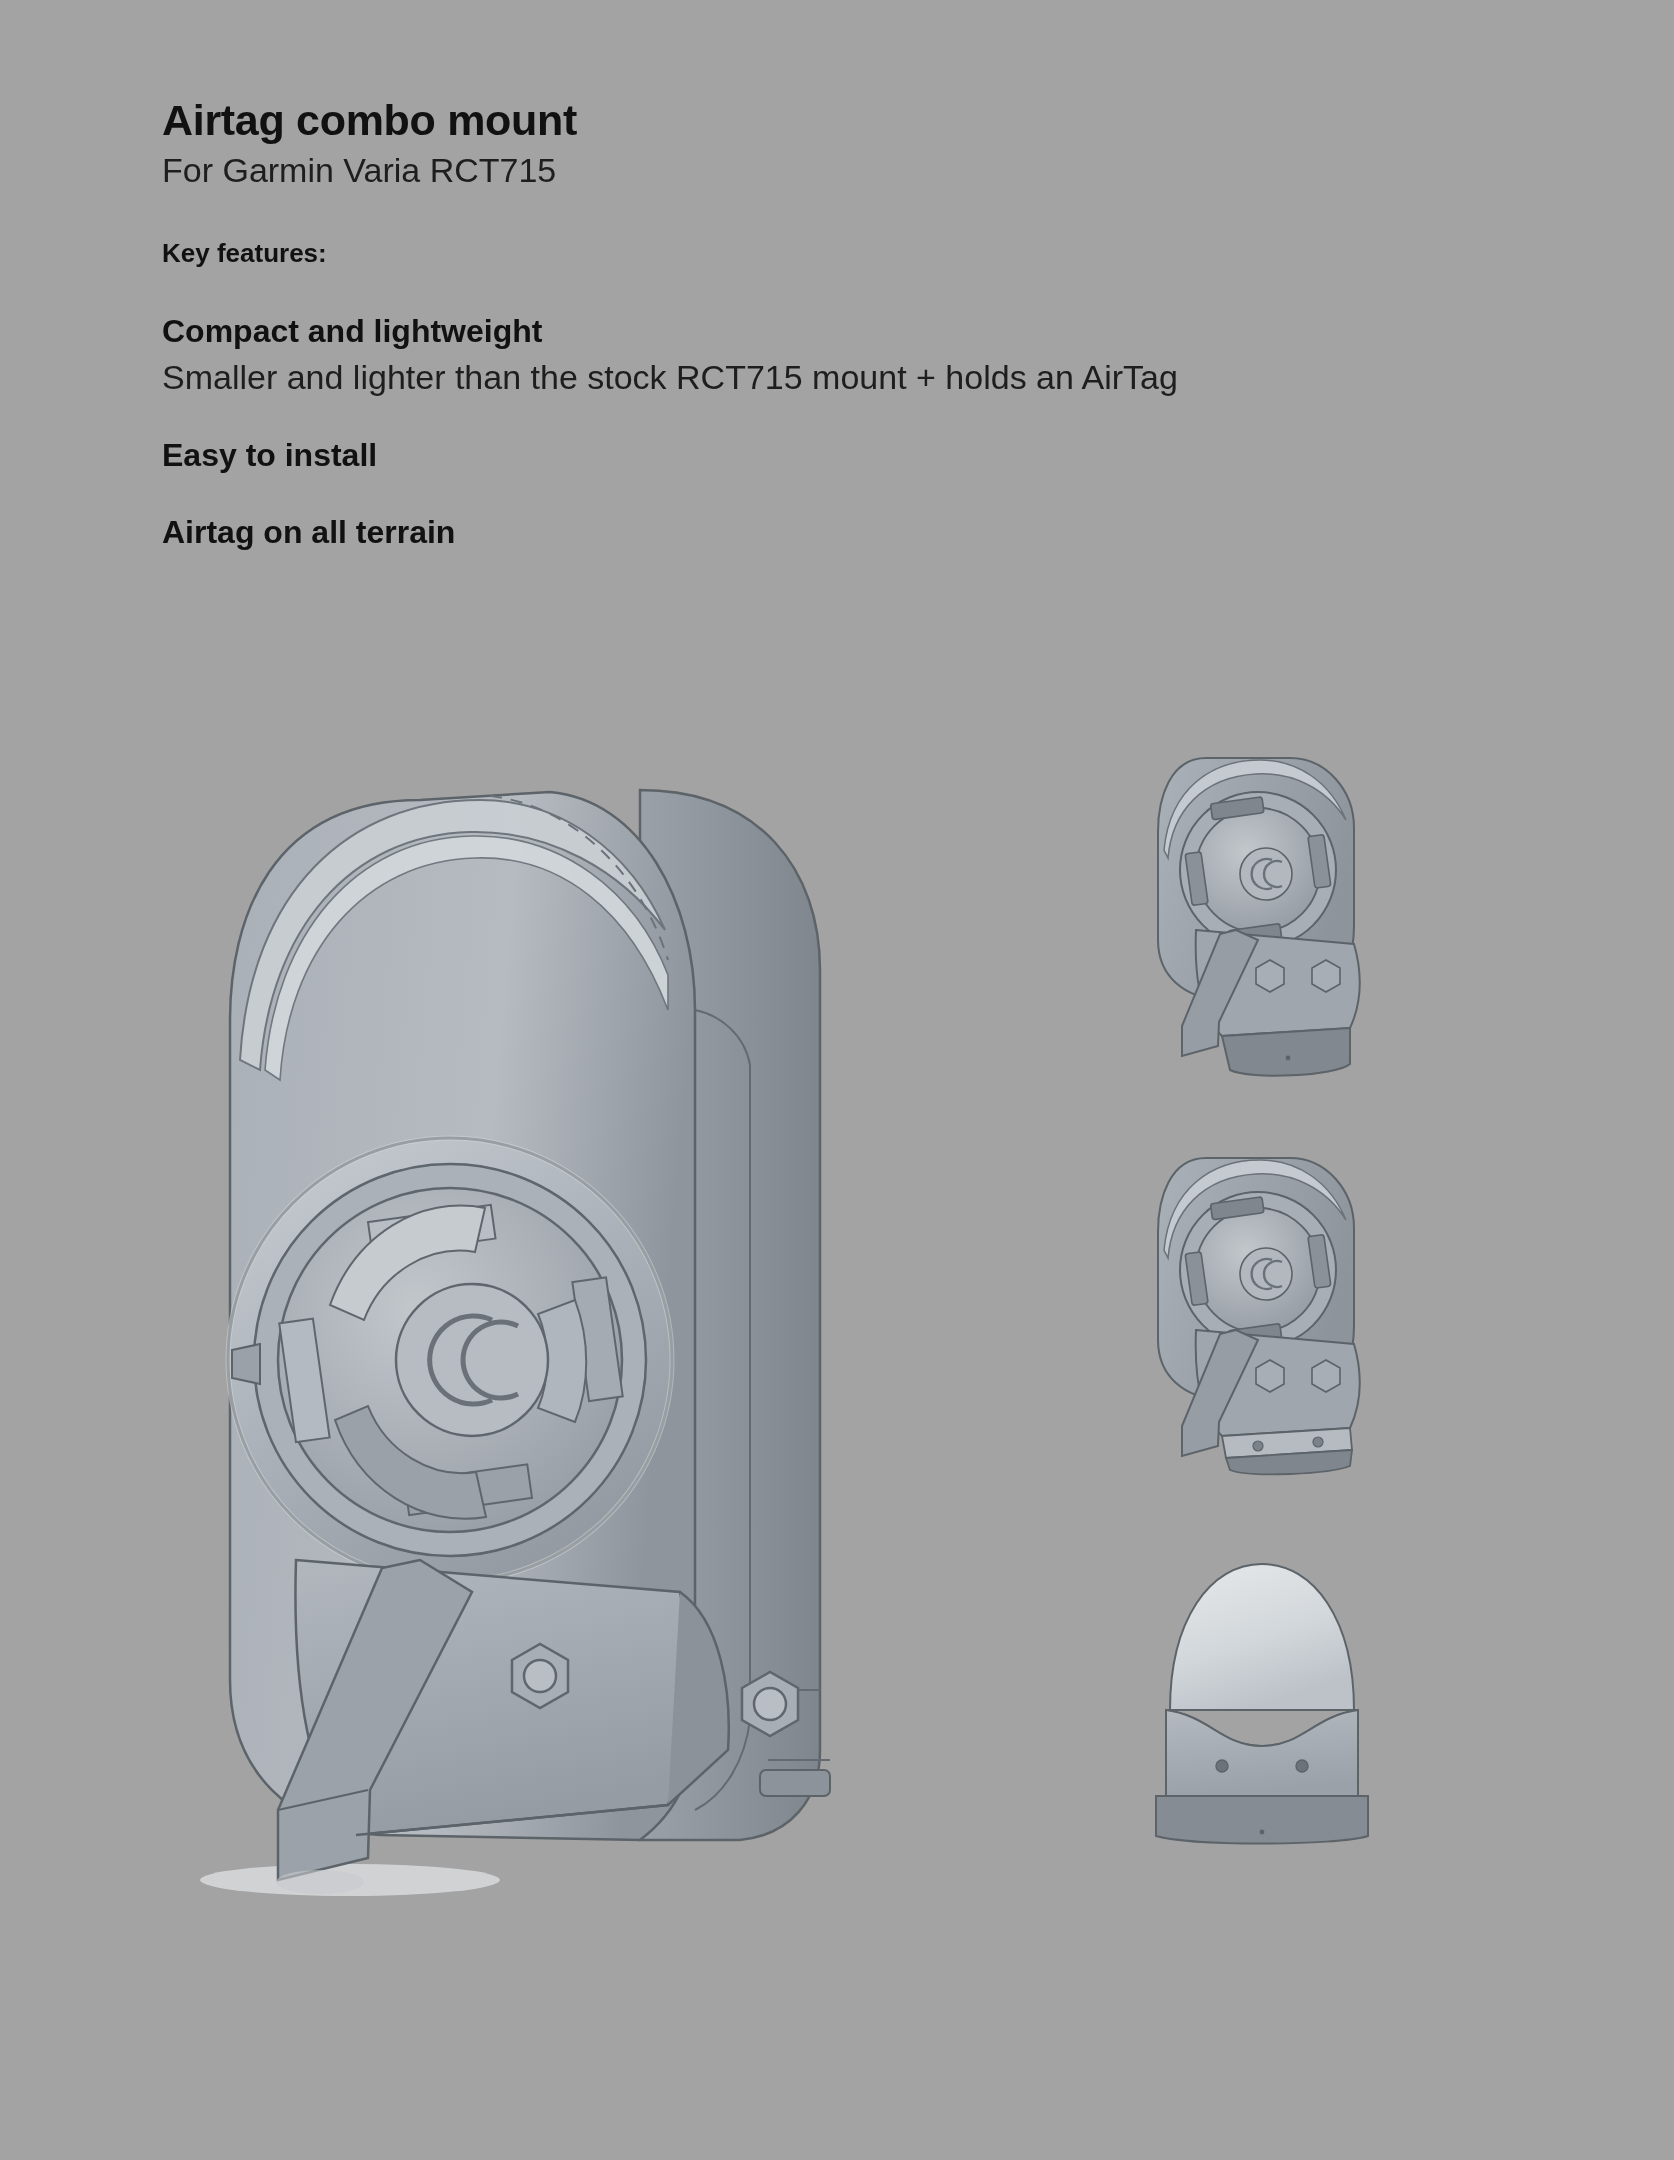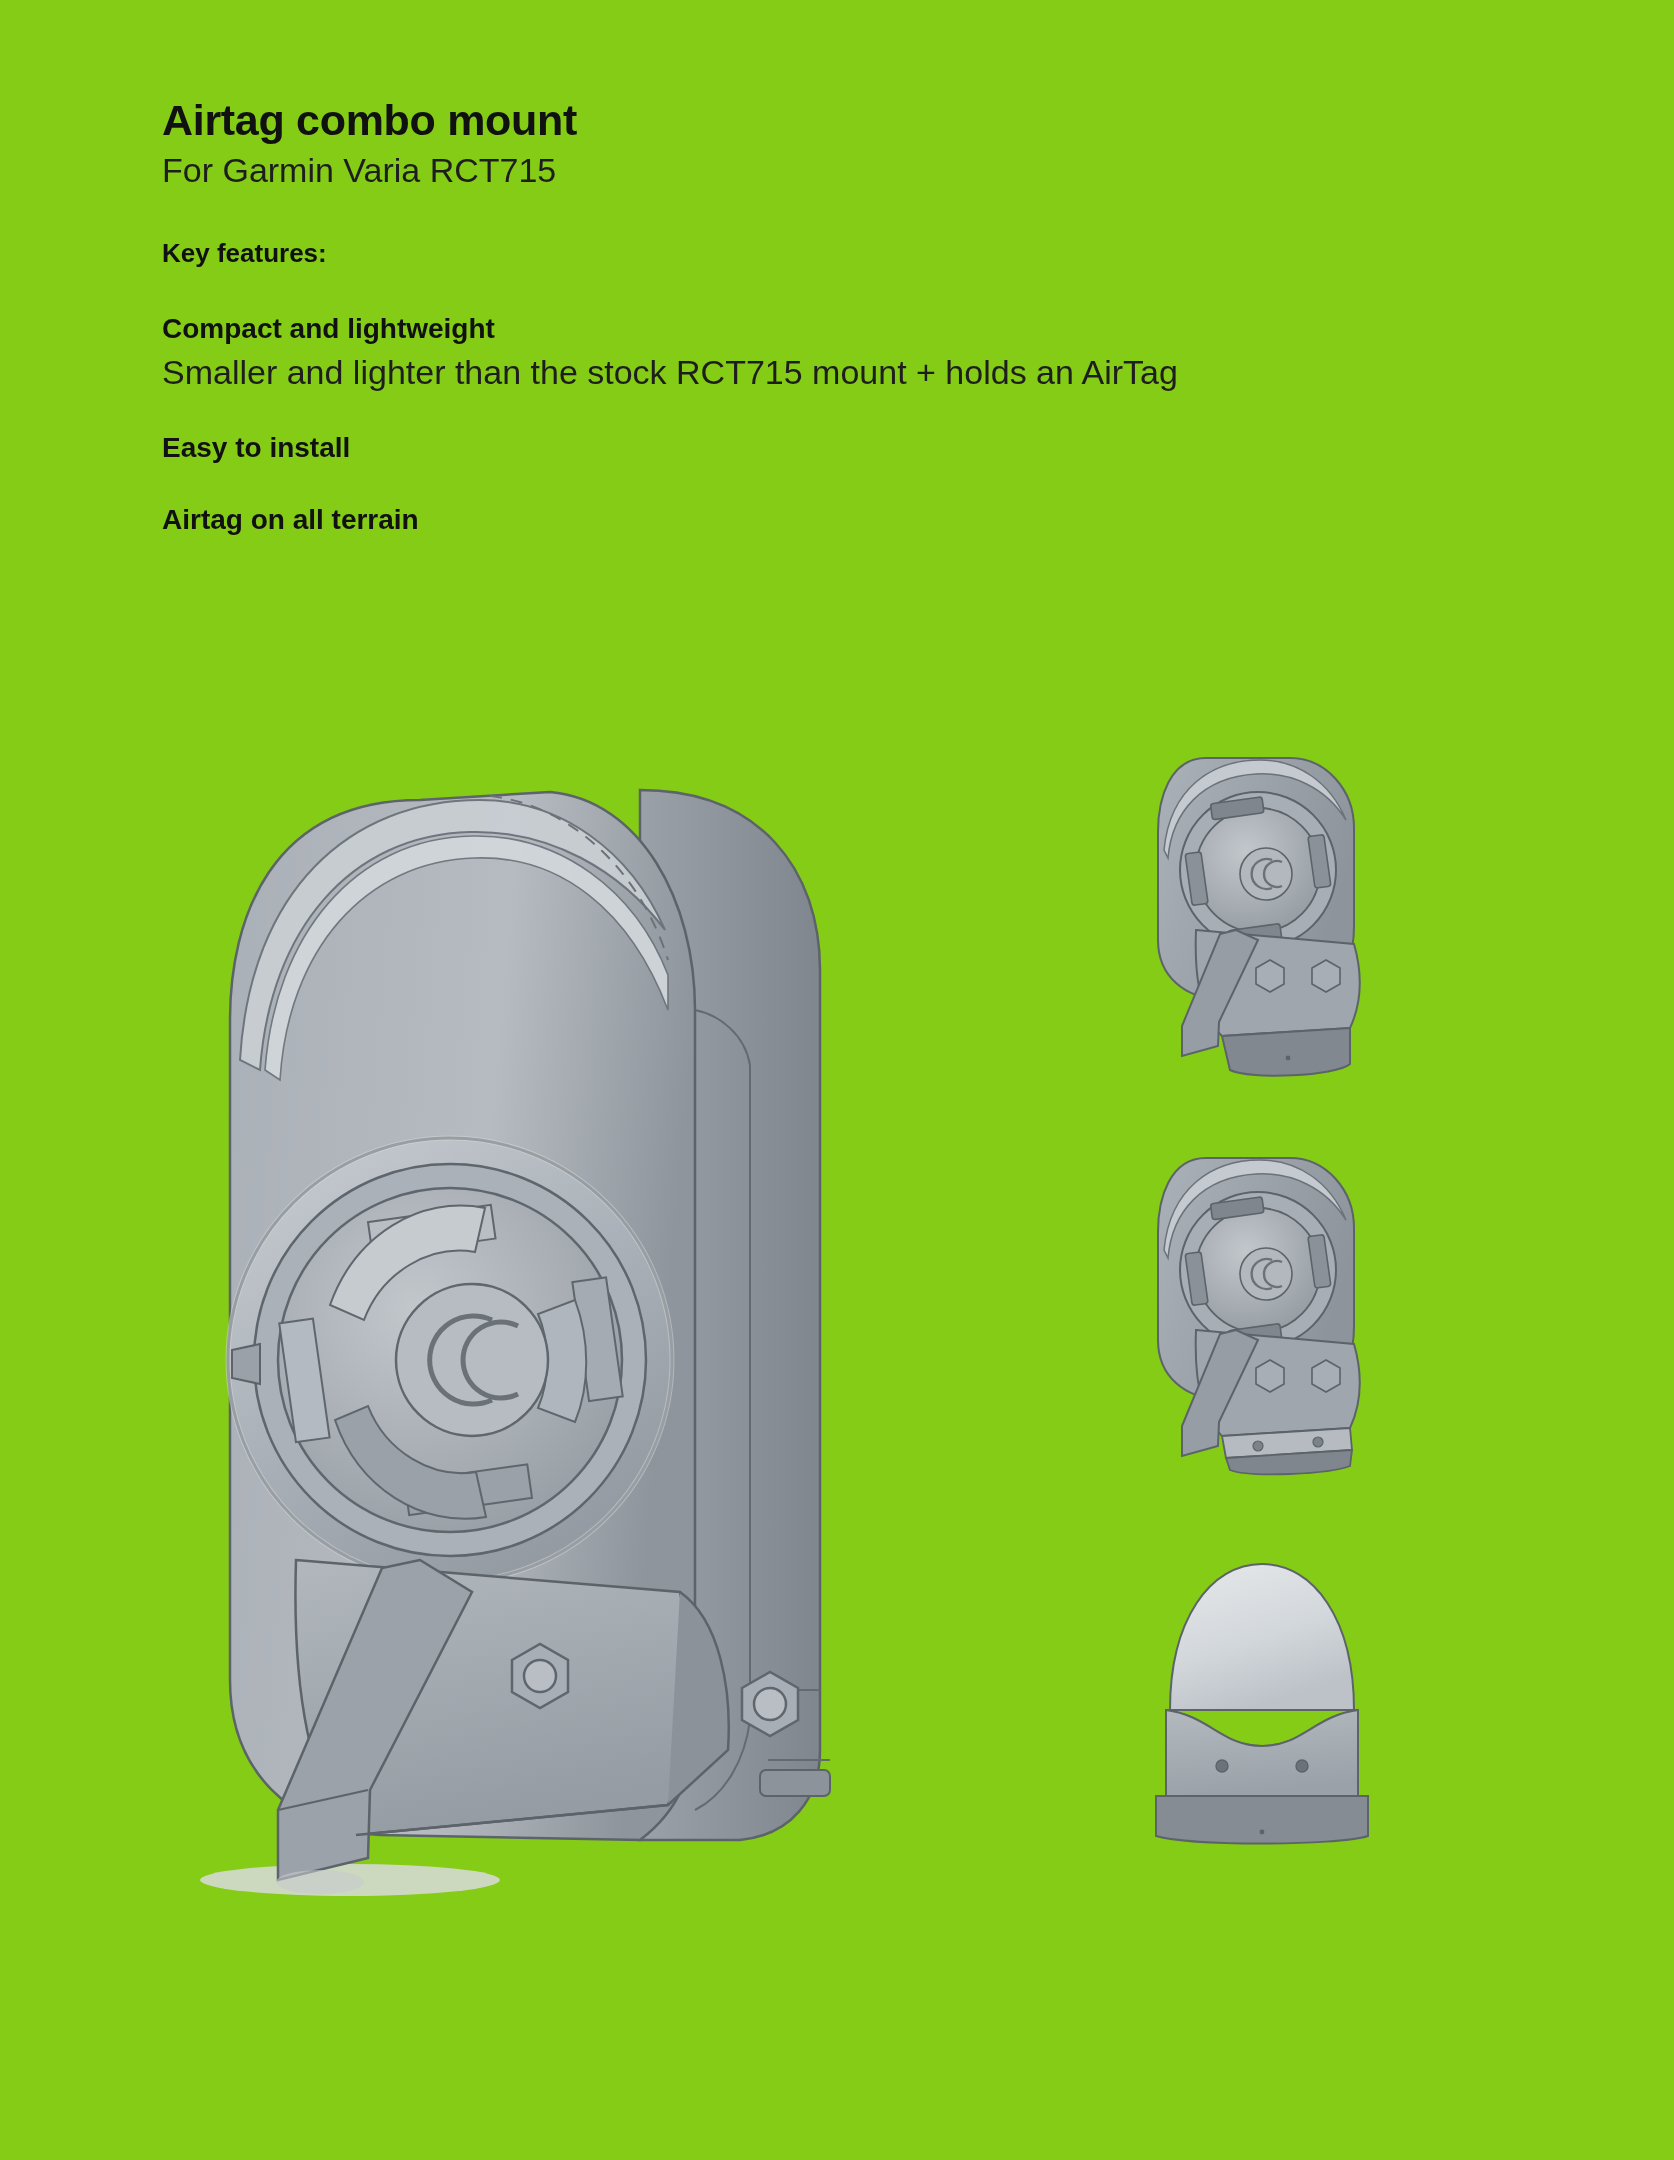--- a/index.html
+++ b/index.html
@@ -18,7 +18,7 @@
   .page {
     position: absolute;
     inset: 0;
-    background: #84cc16;
+    background: #a3a3a3;
   }
   .content {
     position: absolute;

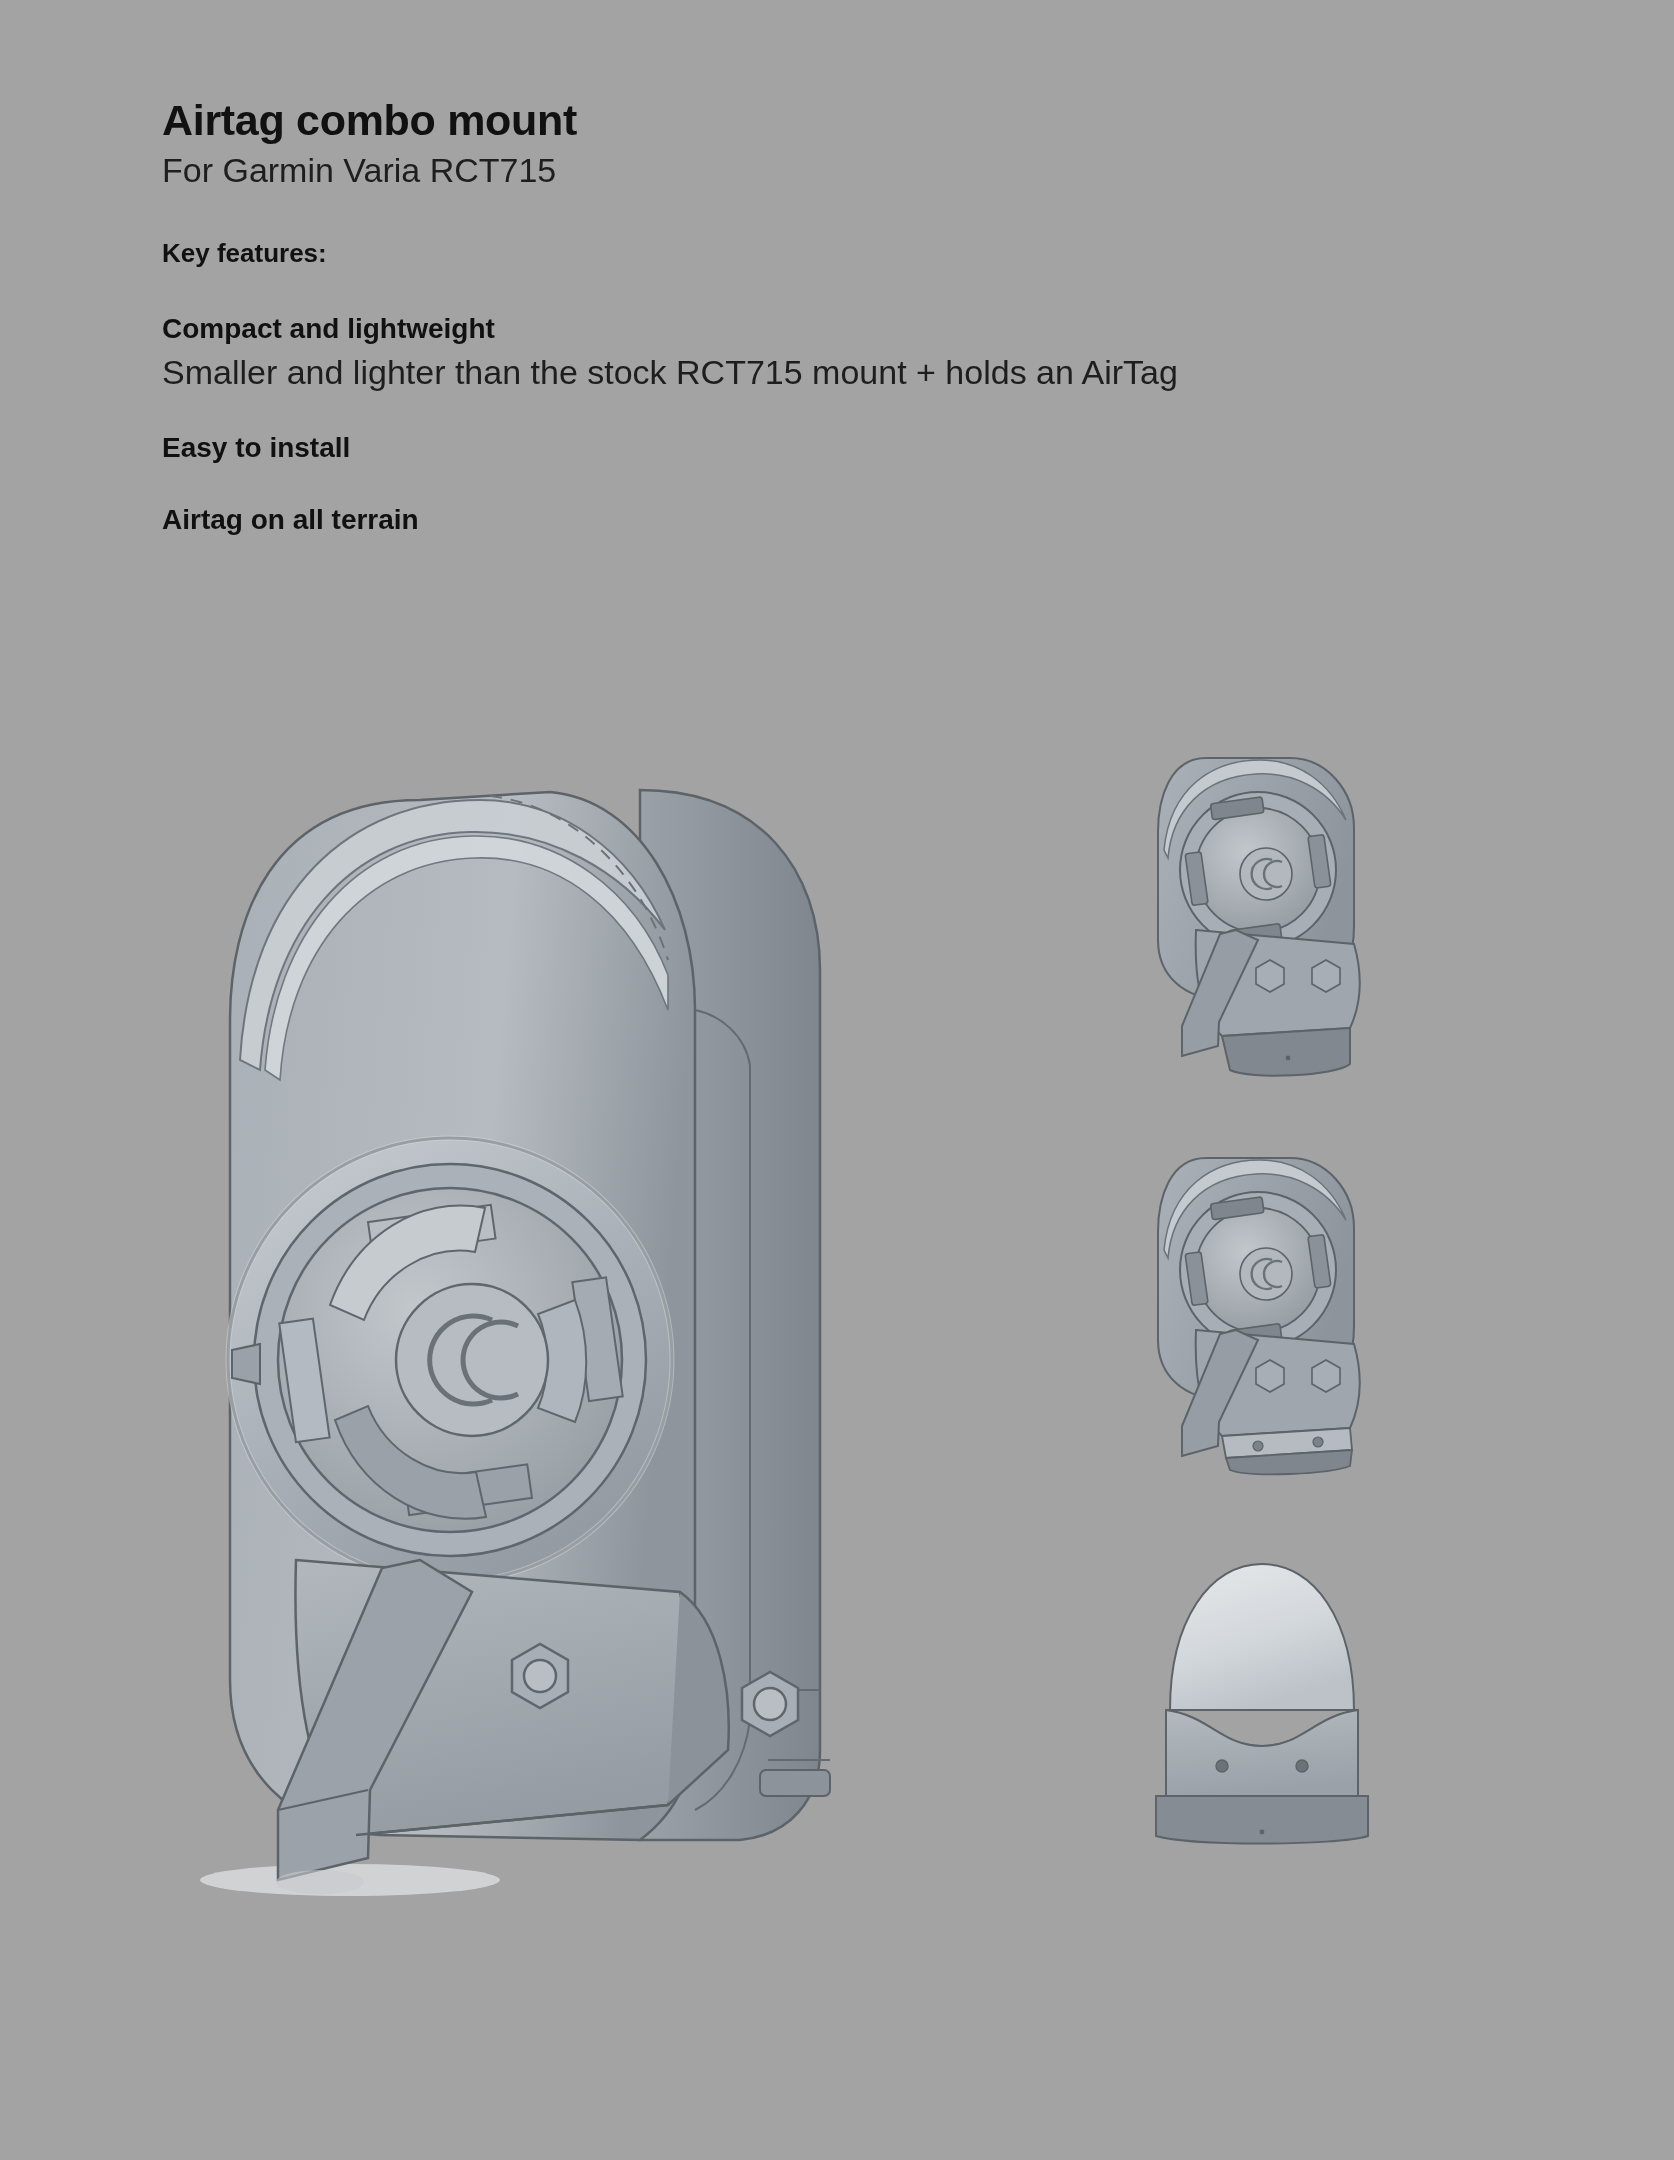--- a/index.html
+++ b/index.html
@@ -49,7 +49,7 @@
     margin-bottom: 40px;
   }
   .feature-title {
-    font-size: 28px;
+    font-size: 32px;
     font-weight: bold;
     margin: 0 0 8px 0;
     color: #111;

